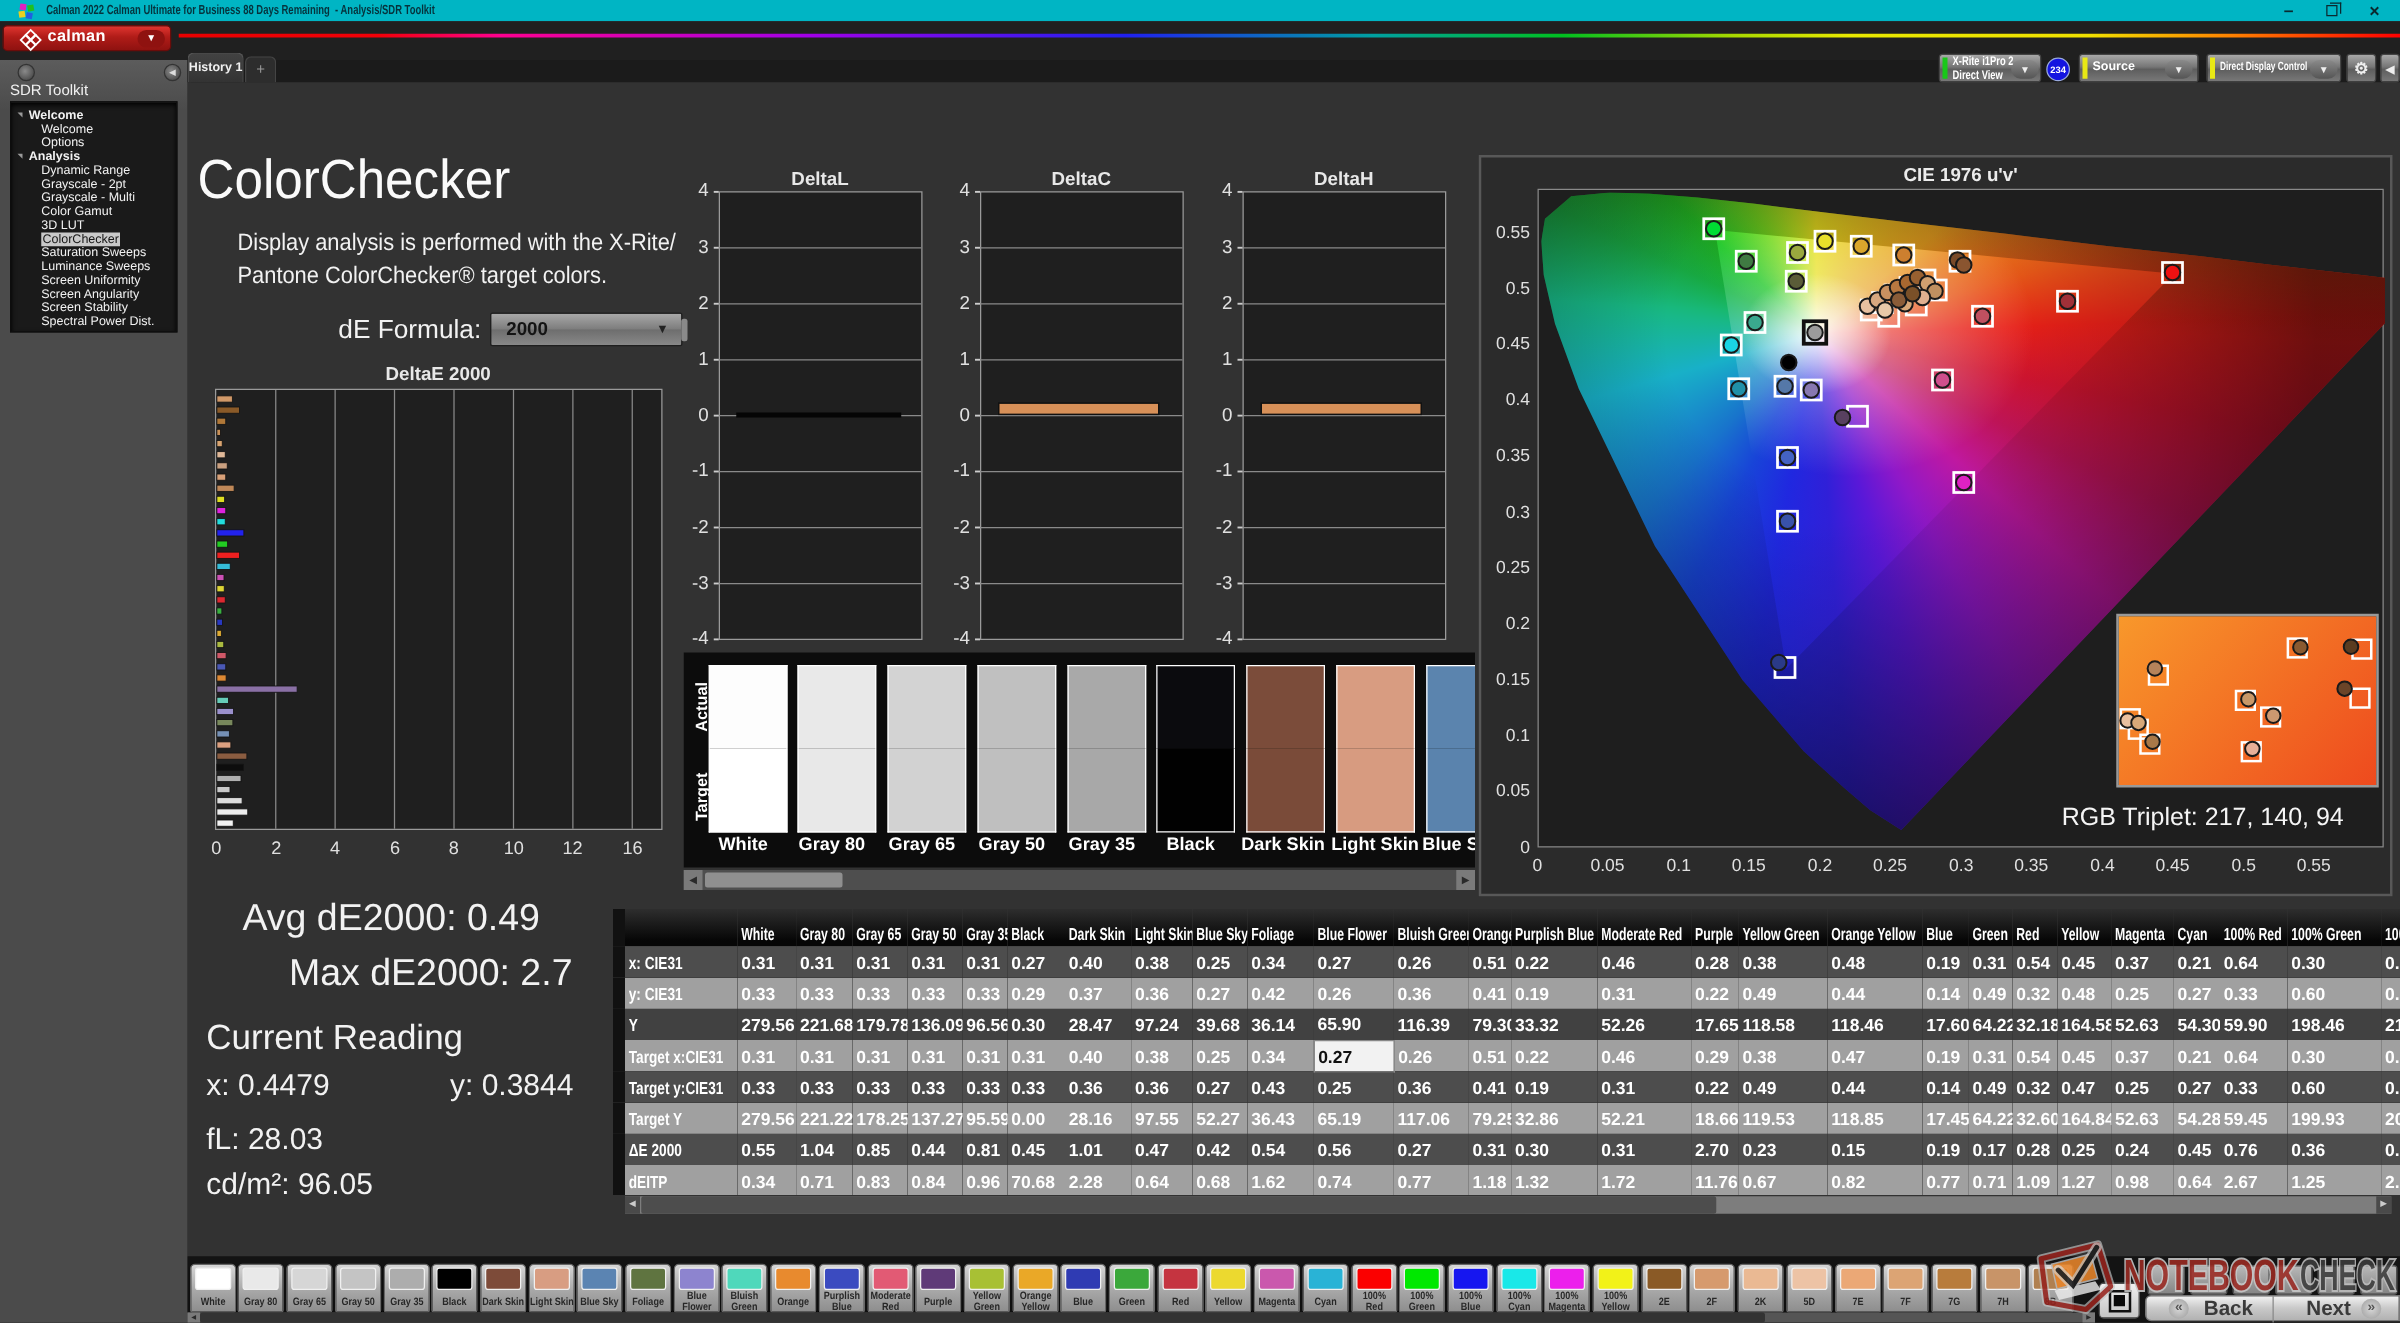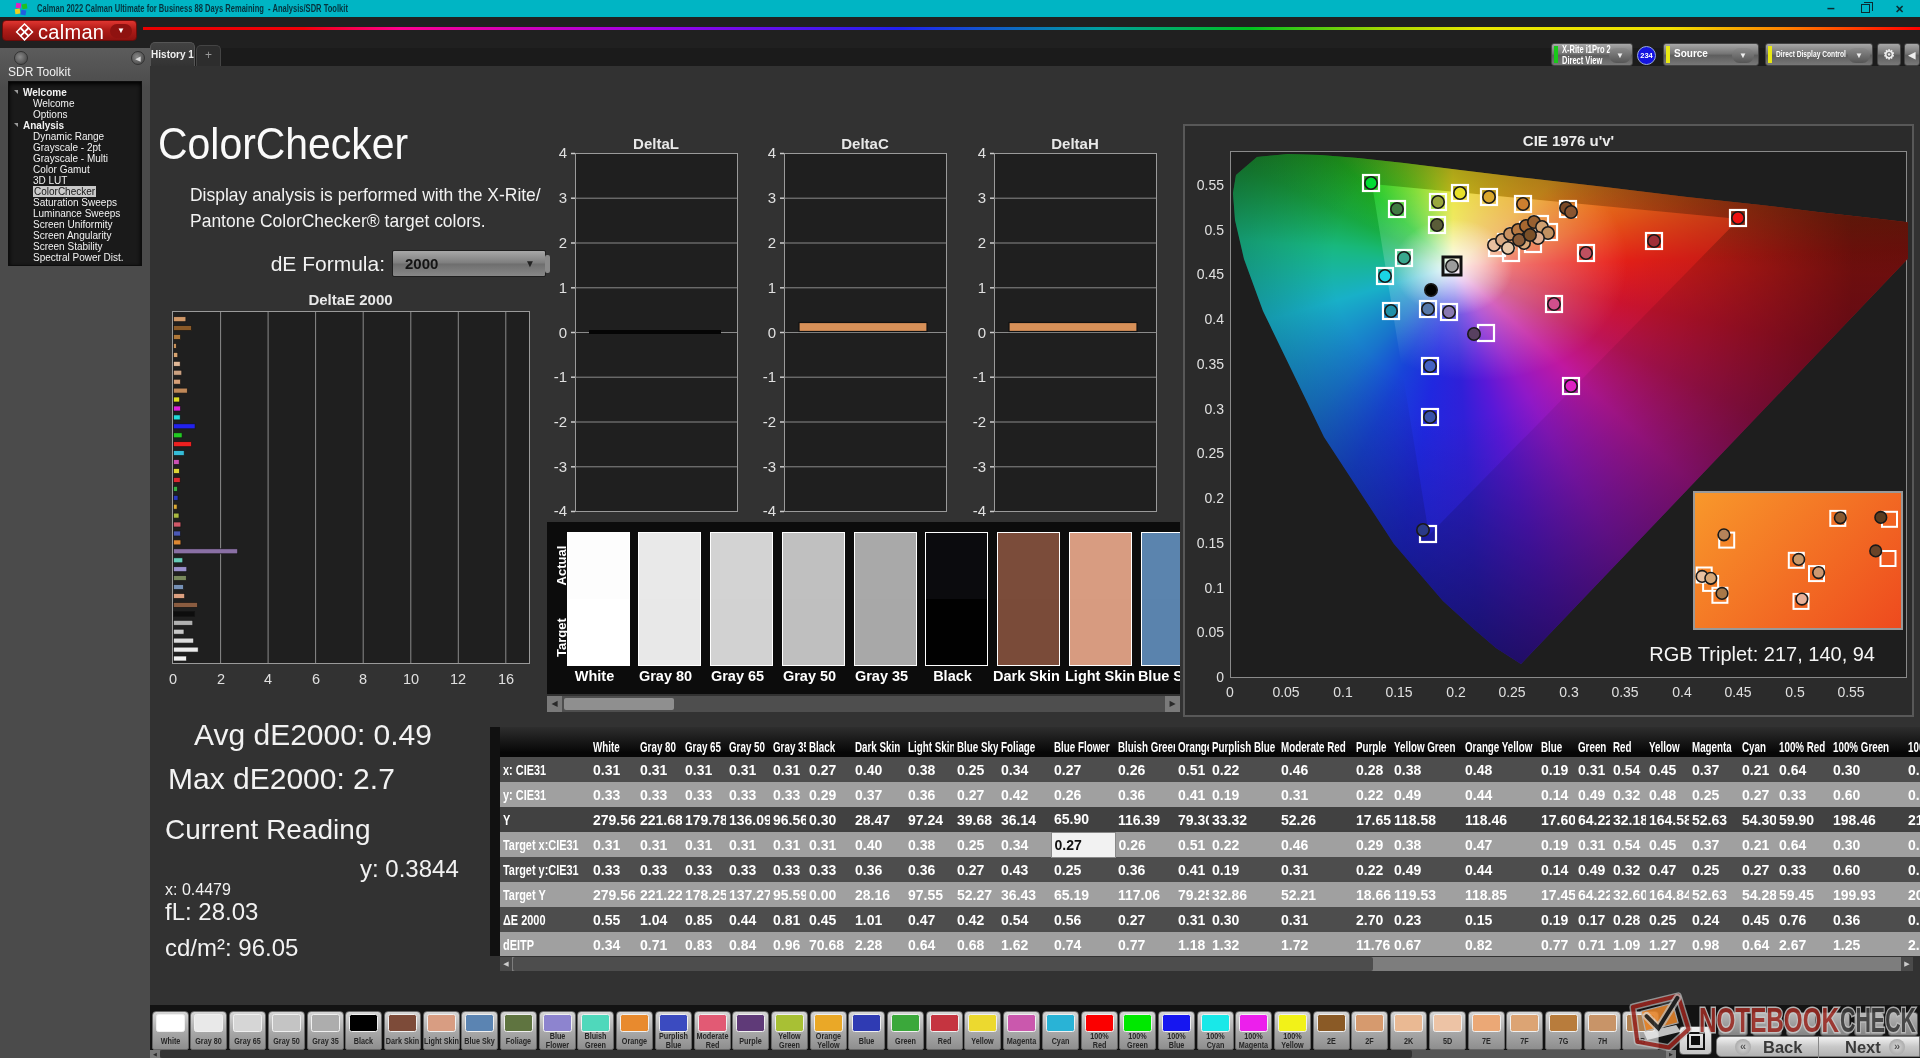--- a/index.html
+++ b/index.html
@@ -11,7 +11,7 @@
  background:linear-gradient(90deg,#e80000 0%,#f20008 9%,#ff0090 14.5%,#a000e8 28.5%,#2020f0 42.6%,#00a0a0 53.8%,#00c020 62.3%,#a8d800 70%,#e8e800 75.2%,#f0e000 86%,#ff8000 92.5%,#ff2000 98%,#ff0000 100%)}
 #logo{left:2px;top:20px;width:135px;height:21px;border-radius:4px;
  background:linear-gradient(#e03530,#b01c18 45%,#8f1210);border:1px solid #6a0c0a}
-#logo .txt{position:absolute;left:35px;top:0px;font-size:20px;font-weight:normal;color:#fff;letter-spacing:.3px}
+#logo .txt{position:absolute;left:35px;top:0px;font-size:13px;font-weight:bold;color:#fff;letter-spacing:.3px}
 #logo .dd{position:absolute;right:4px;top:3px;width:22px;height:14px;border-radius:7px;background:#8f1210;
  color:#fff;font-size:8px;text-align:center;line-height:14px}
 .topbtn{z-index:30;background:linear-gradient(#a8a8a8,#767676 45%,#5e5e5e 55%,#787878);border:1px solid #444;

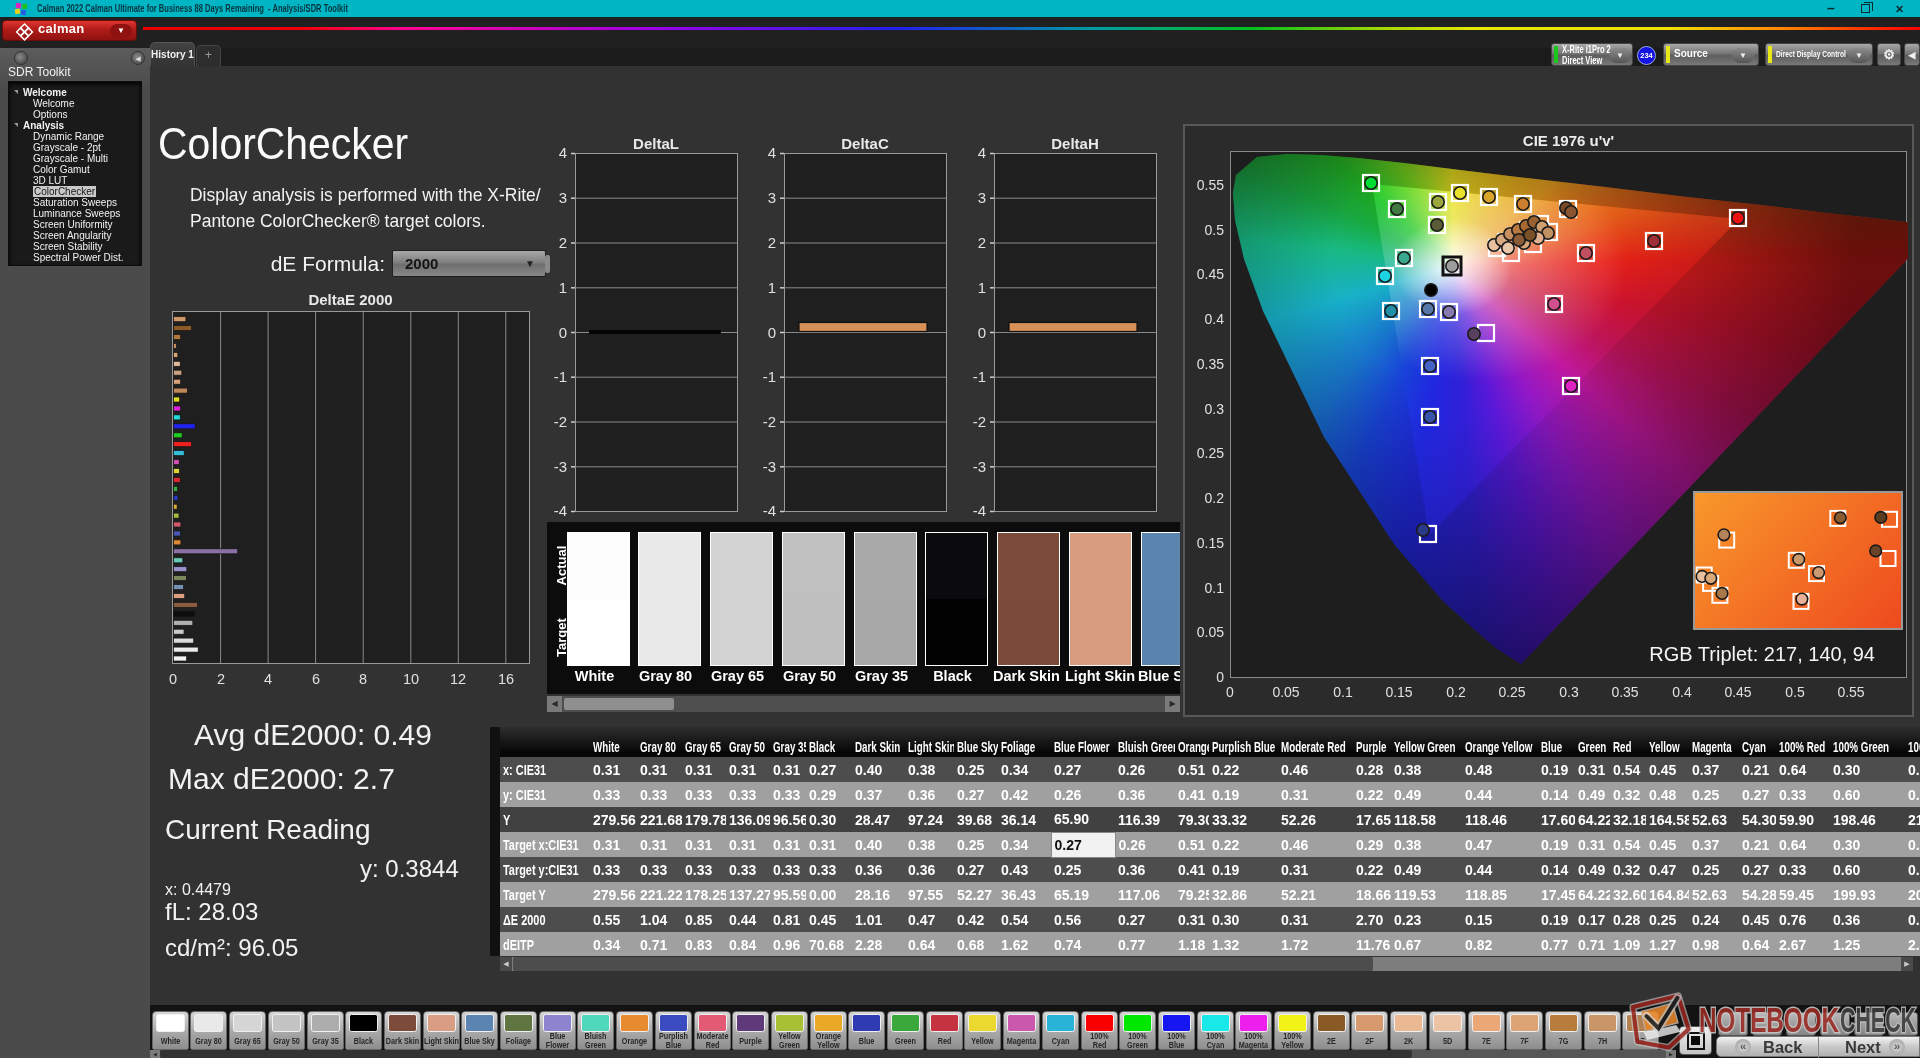--- a/index.html
+++ b/index.html
@@ -492,7 +492,7 @@
   </svg>
 <div id="rgbtext" class="abs">RGB Triplet: 217, 140, 94</div>
 <div class="big abs" style="left:168px;top:718px;width:290px;text-align:center;font-size:30px">Avg dE2000: 0.49</div>
-<div class="big abs" style="left:168px;top:762px;width:290px;text-align:left;font-size:30px">Max dE2000: 2.7</div>
+<div class="big abs" style="left:168px;top:762px;width:290px;text-align:right;font-size:30px">Max dE2000: 2.7</div>
 <div class="big abs" style="left:165px;top:814px;font-size:28px">Current Reading</div>
 <div class="big abs" style="left:165px;top:881px;font-size:16px">x: 0.4479</div>
 <div class="big abs" style="left:360px;top:855px;font-size:24px">y: 0.3844</div>

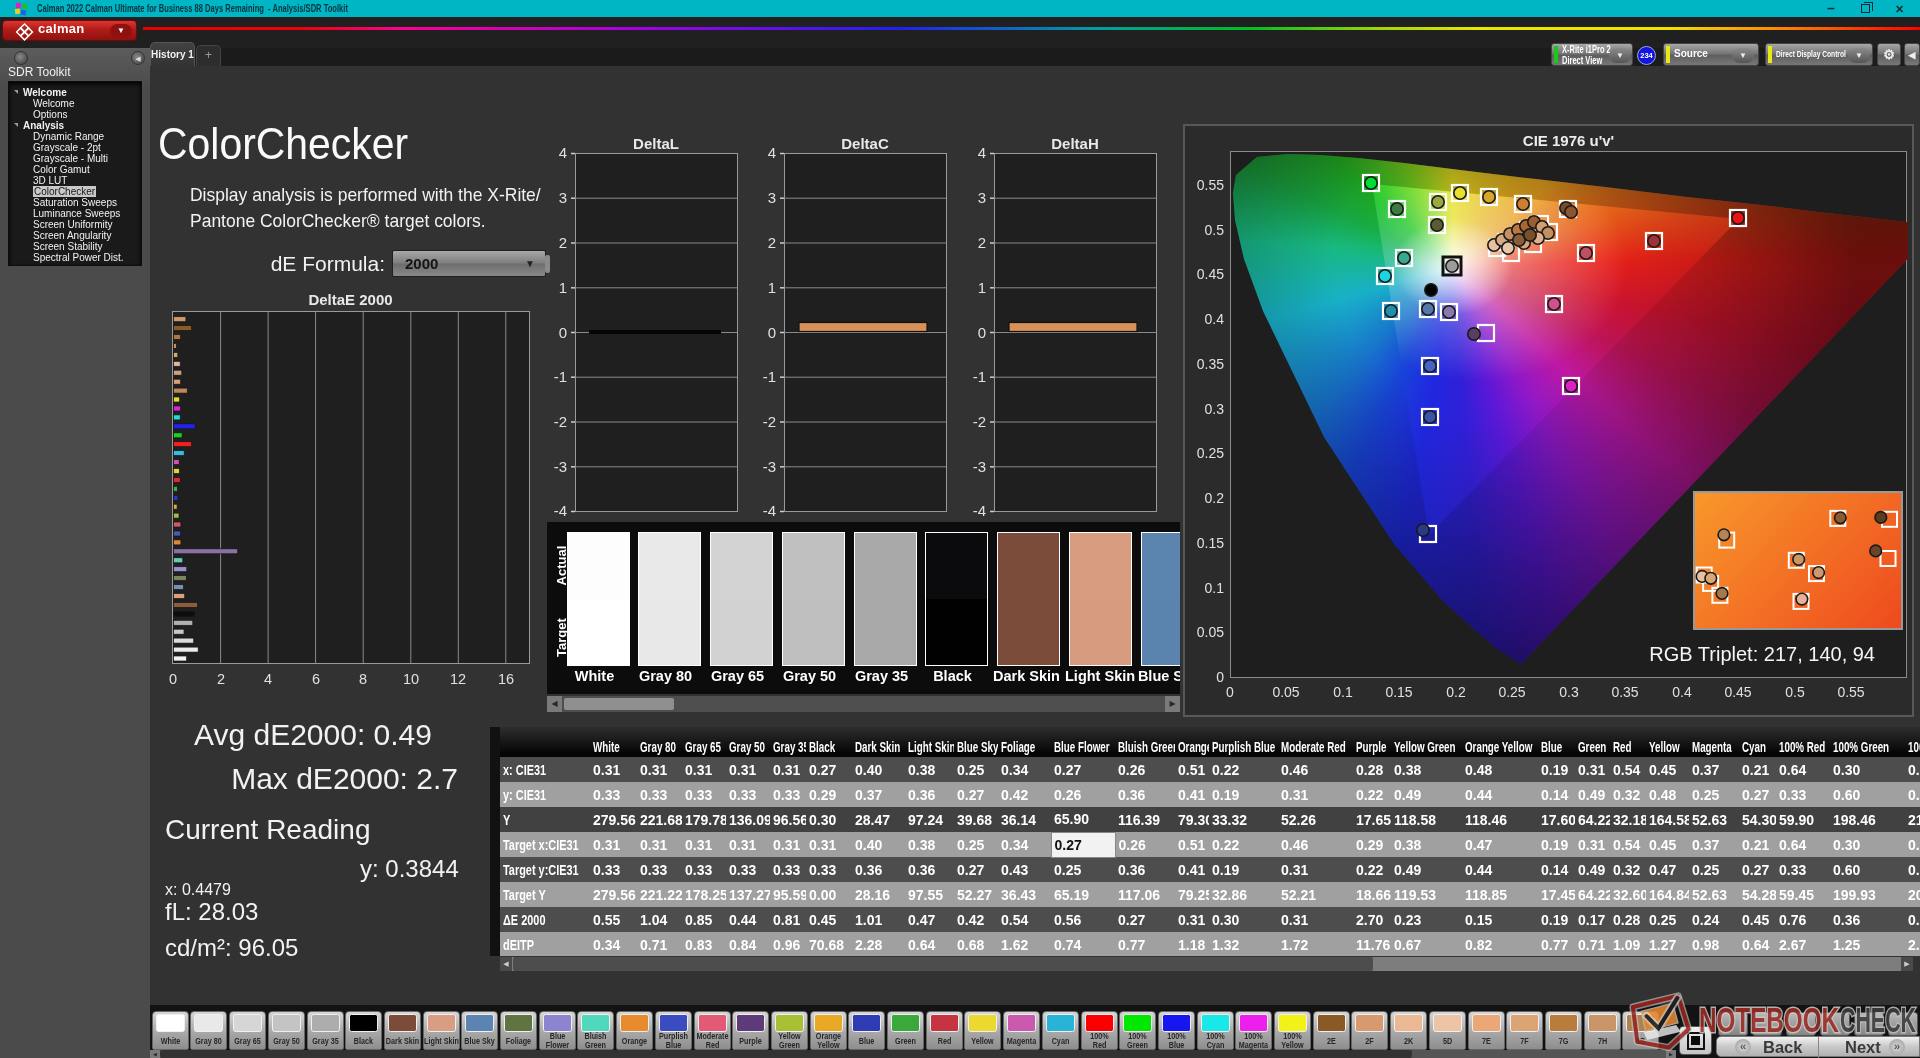--- a/index.html
+++ b/index.html
@@ -494,7 +494,7 @@
 <div class="big abs" style="left:168px;top:718px;width:290px;text-align:center;font-size:30px">Avg dE2000: 0.49</div>
 <div class="big abs" style="left:168px;top:762px;width:290px;text-align:right;font-size:30px">Max dE2000: 2.7</div>
 <div class="big abs" style="left:165px;top:814px;font-size:28px">Current Reading</div>
-<div class="big abs" style="left:165px;top:881px;font-size:16px">x: 0.4479</div>
+<div class="big abs" style="left:165px;top:855px;font-size:24px">x: 0.4479</div>
 <div class="big abs" style="left:360px;top:855px;font-size:24px">y: 0.3844</div>
 <div class="big abs" style="left:165px;top:898px;font-size:24px">fL: 28.03</div>
 <div class="big abs" style="left:165px;top:934px;font-size:24px">cd/m²: 96.05</div>

